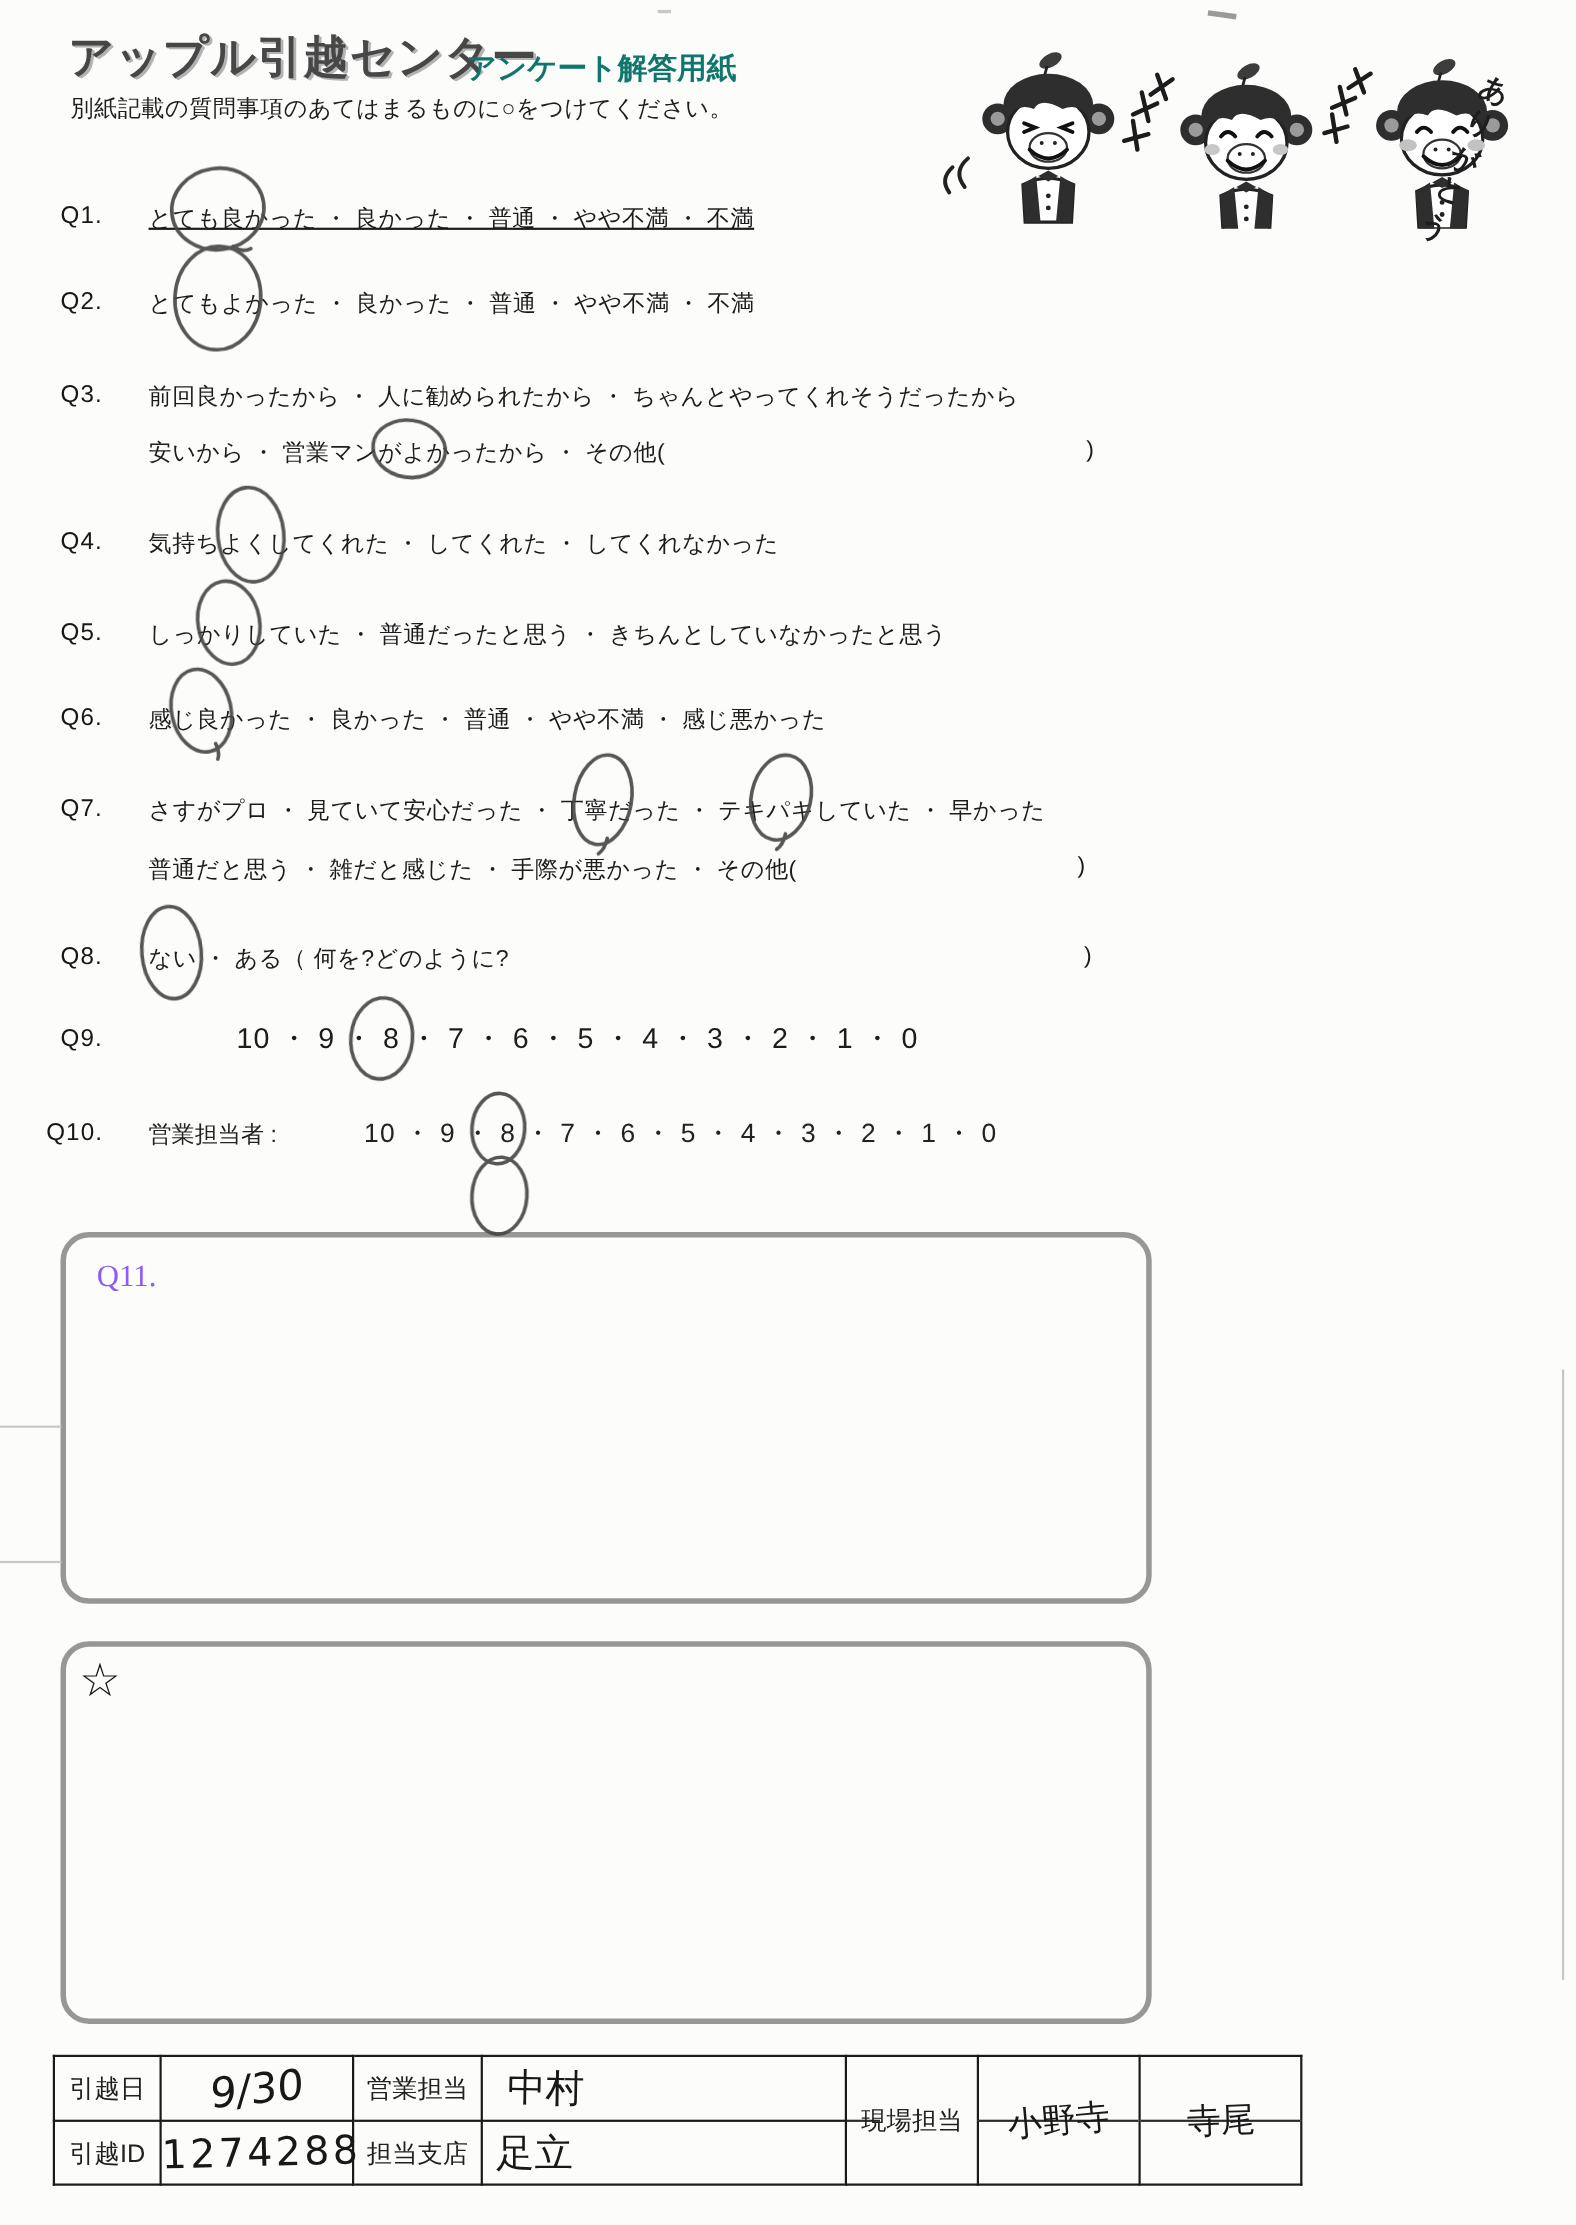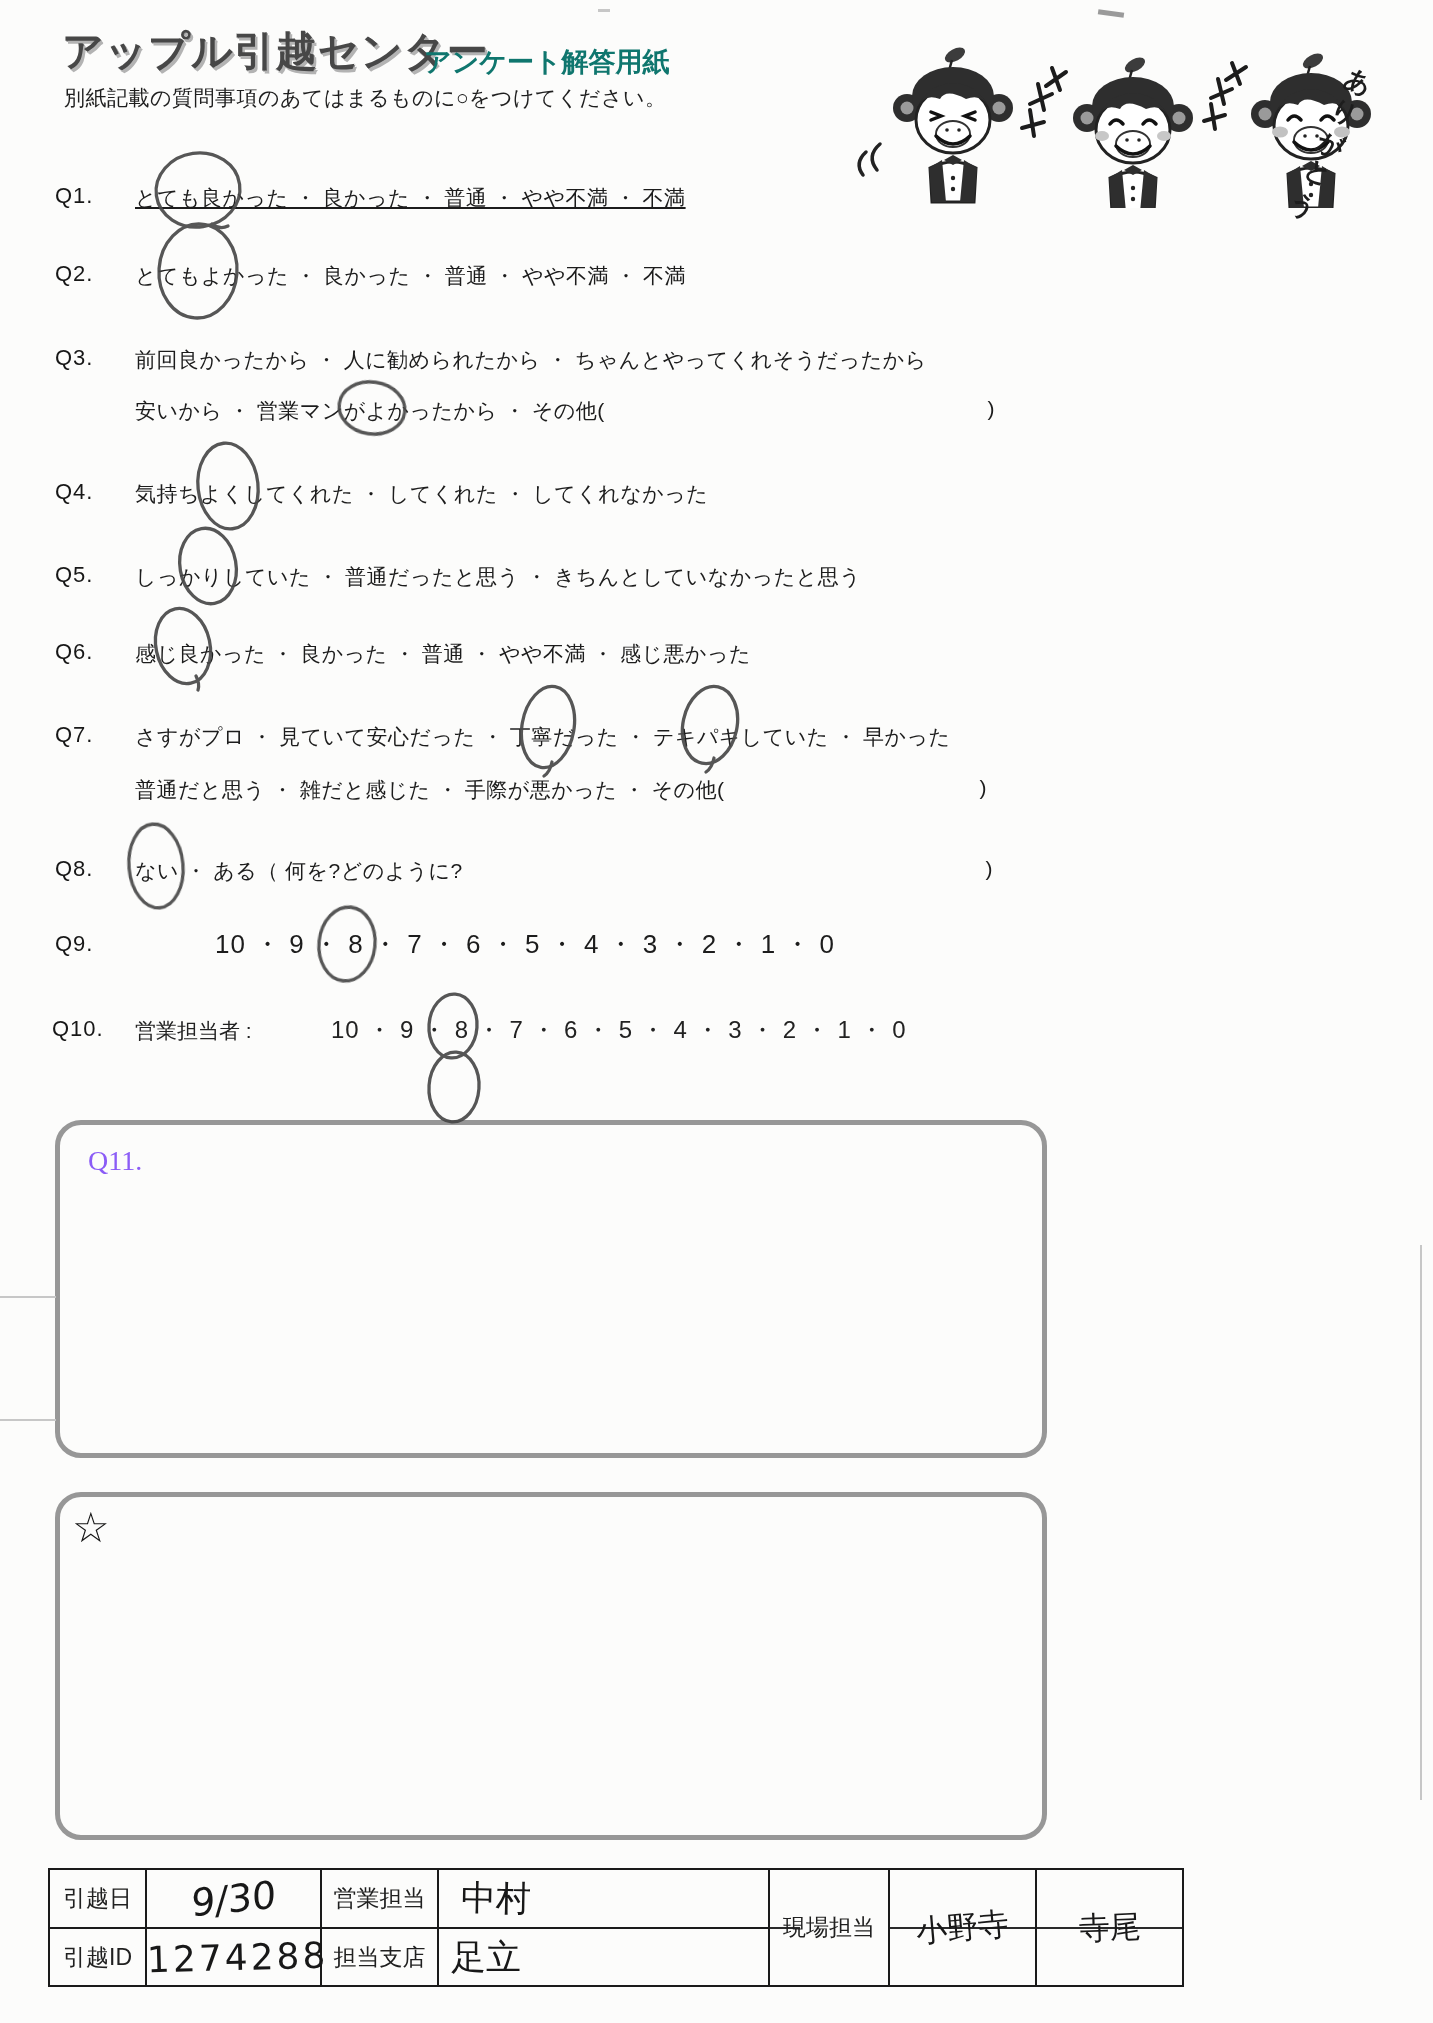--- a/index.html
+++ b/index.html
@@ -194,7 +194,7 @@
   <div class="abs qlabel" style="left:55px;top:931px;">Q9.</div>
   <div class="abs qtext num" style="left:215px;top:927px;">10 ・ 9 ・ 8 ・ 7 ・ 6 ・ 5 ・ 4 ・ 3 ・ 2 ・ 1 ・ 0</div>
 
-  <div class="abs qlabel" style="left:52px;top:1016px;">Q10.</div>
+  <div class="abs qlabel" style="left:42px;top:1016px;">Q10.</div>
   <div class="abs" style="left:135px;top:1014px;">
     <span class="q10label">営業担当者 :</span><span class="q10scale">10 ・ 9 ・ 8 ・ 7 ・ 6 ・ 5 ・ 4 ・ 3 ・ 2 ・ 1 ・ 0</span>
   </div>

